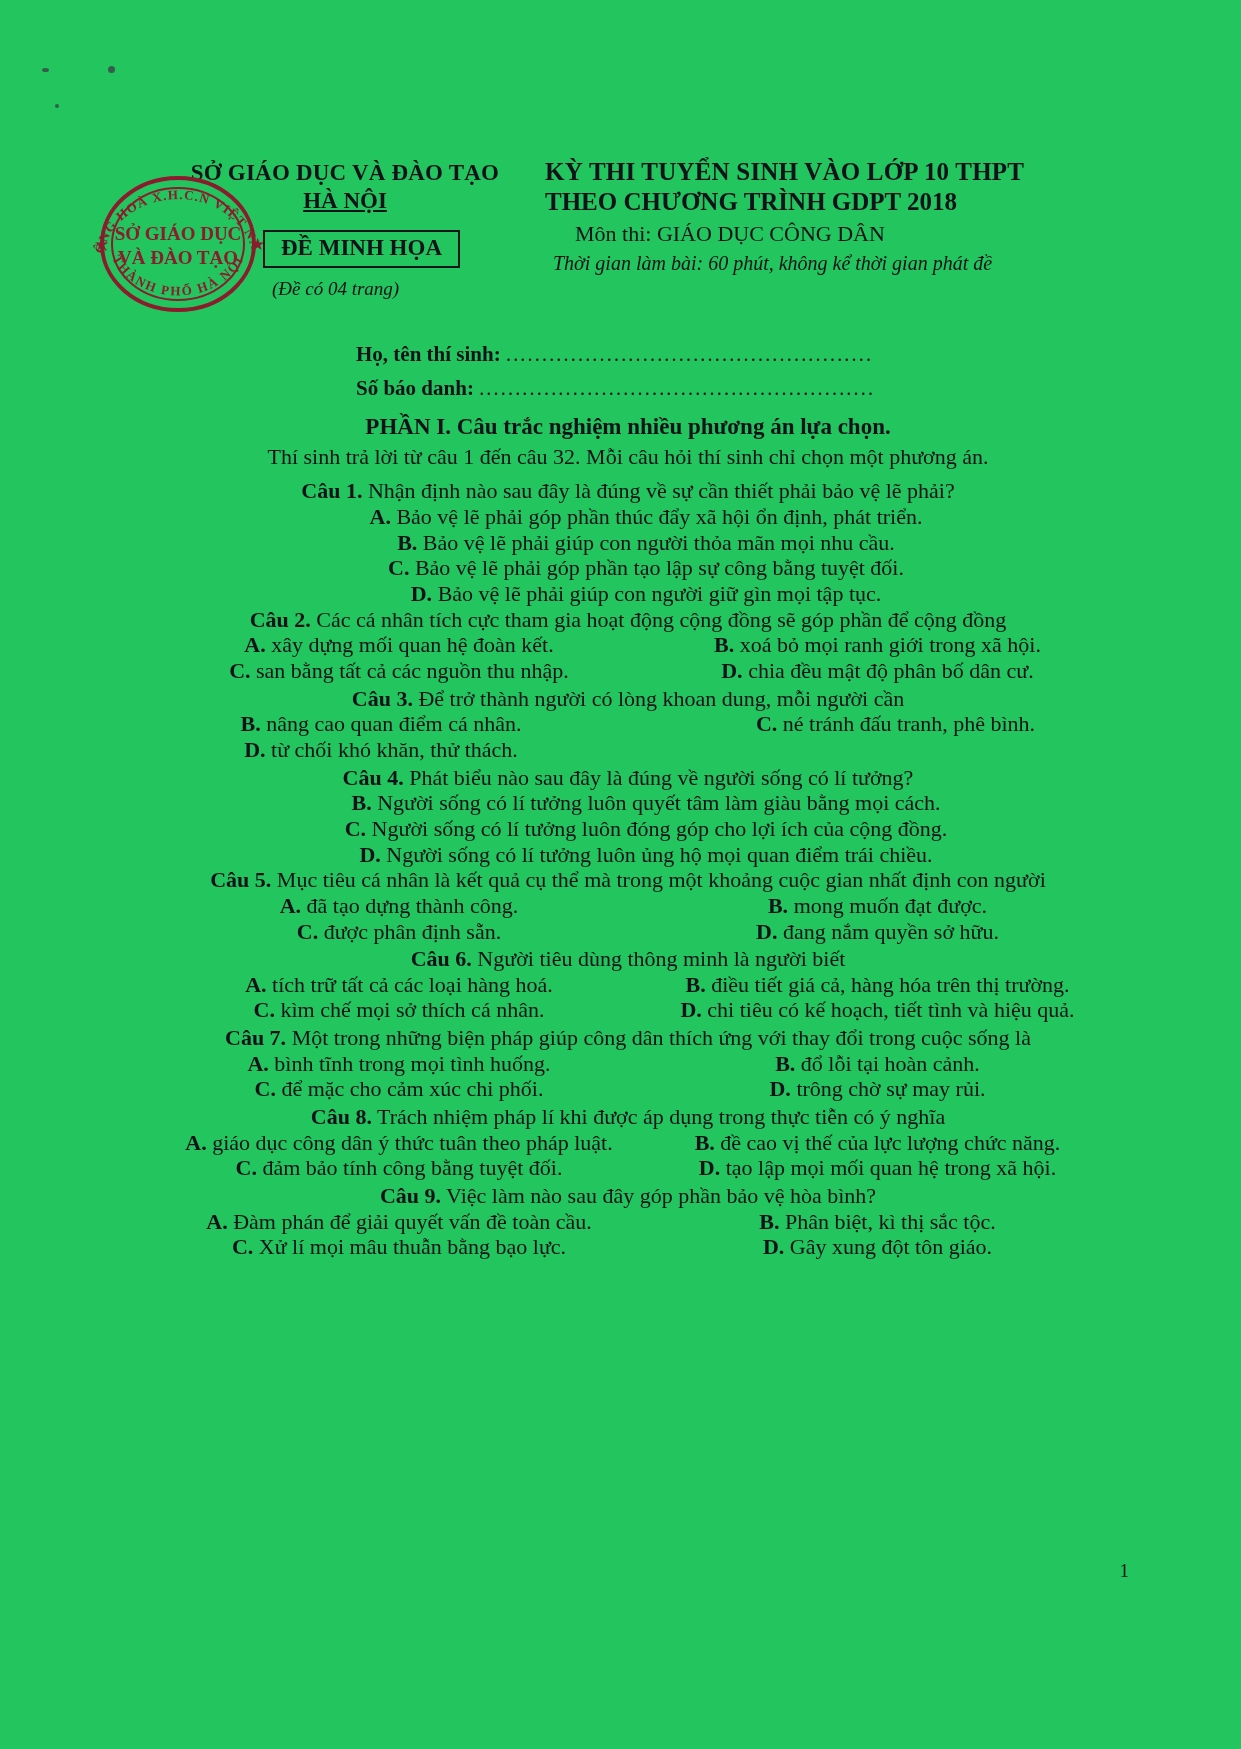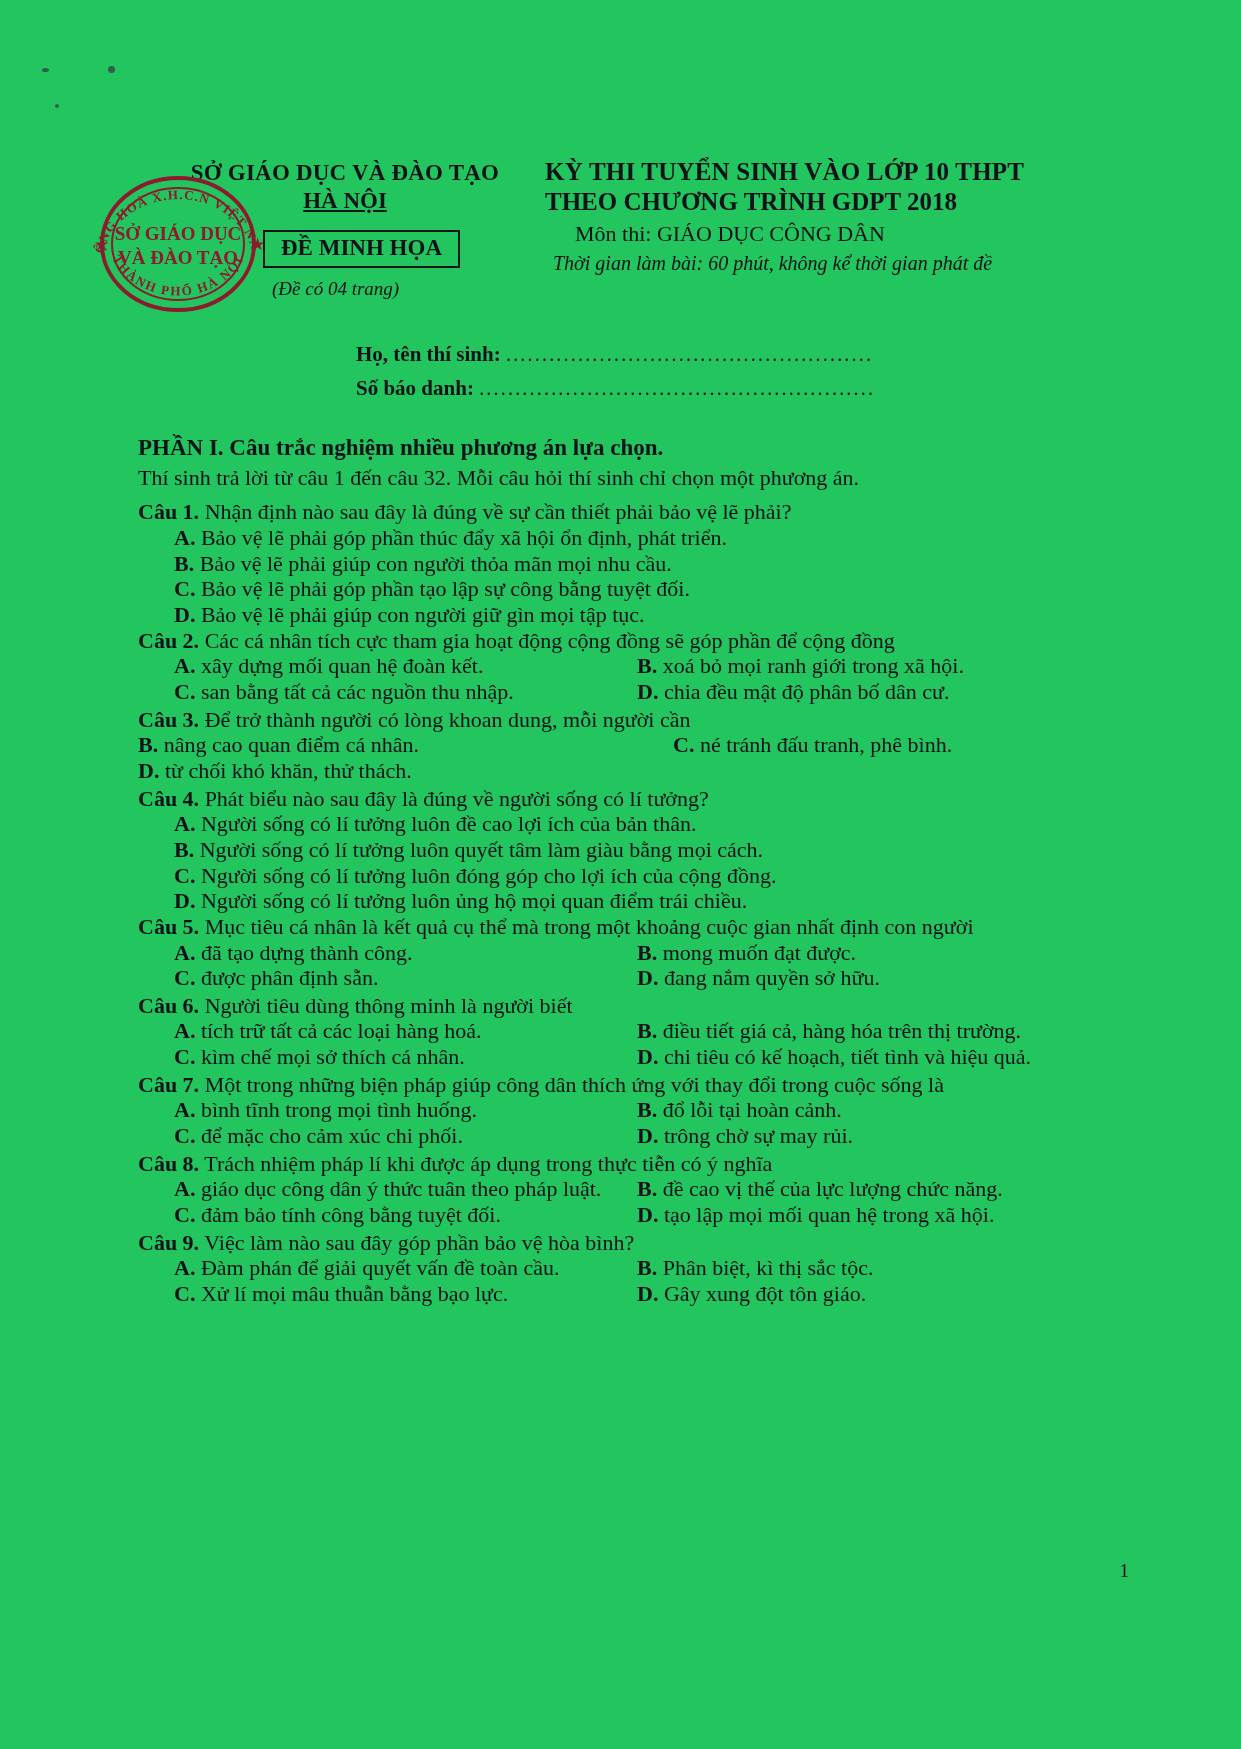--- a/index.html
+++ b/index.html
@@ -133,10 +133,11 @@
   .content {
     position: absolute;
     left: 138px;
-    top: 436px;
+    top: 415px;
     width: 980px;
     font-size: 22px;
     line-height: 1.03;
+    text-align: center;
   }
   .part-title {
     font-weight: bold;

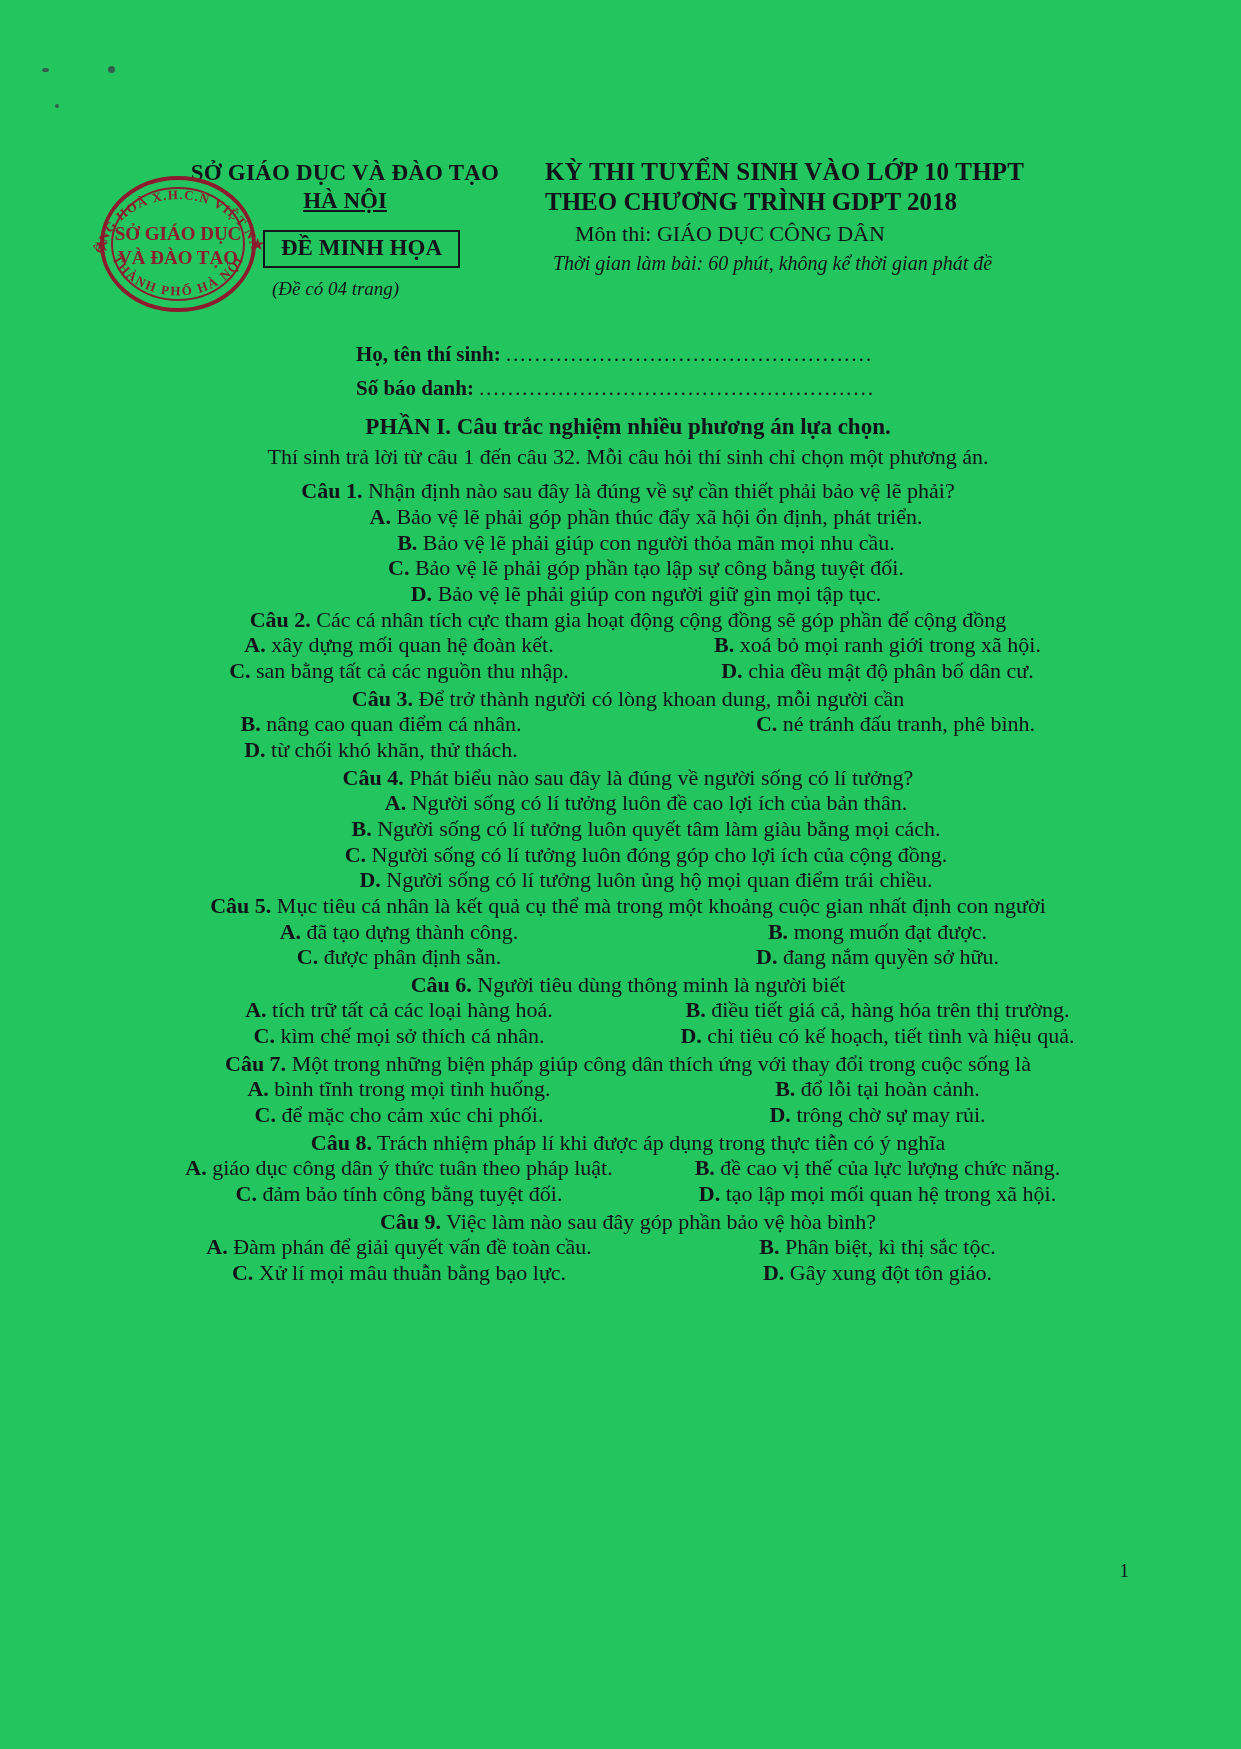--- a/index.html
+++ b/index.html
@@ -271,7 +271,6 @@
         <div class="q">
           <div class="q-stem"><span class="num">Câu 4.</span> <span>Phát biểu nào sau đây là đúng về người sống có lí tưởng?</span></div>
           <div class="opts-stack">
-            <div class="opt"><span class="ltr">A.</span> <span>Người sống có lí tưởng luôn đề cao lợi ích của bản thân.</span></div>
             <div class="opt"><span class="ltr">B.</span> <span>Người sống có lí tưởng luôn quyết tâm làm giàu bằng mọi cách.</span></div>
             <div class="opt"><span class="ltr">C.</span> <span>Người sống có lí tưởng luôn đóng góp cho lợi ích của cộng đồng.</span></div>
             <div class="opt"><span class="ltr">D.</span> <span>Người sống có lí tưởng luôn ủng hộ mọi quan điểm trái chiều.</span></div>

